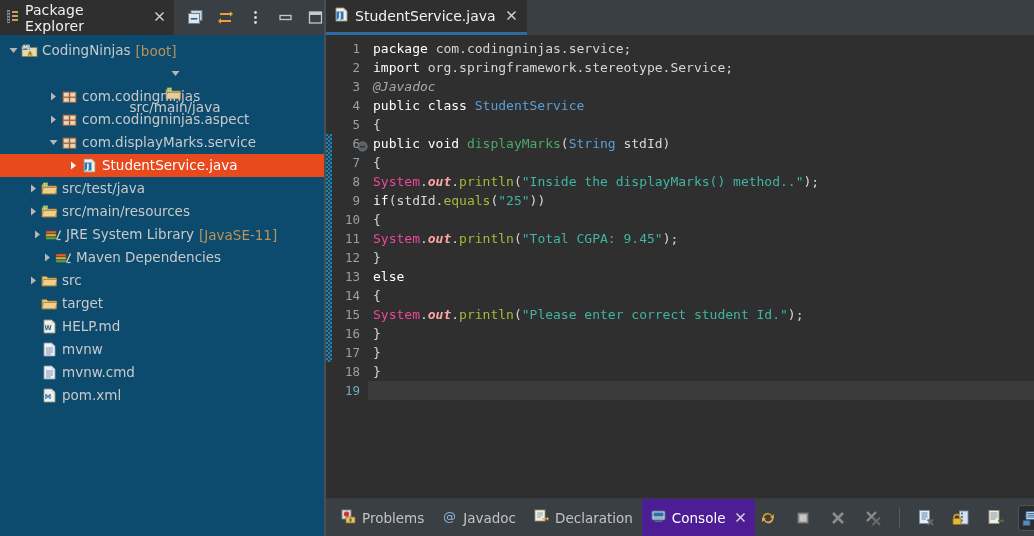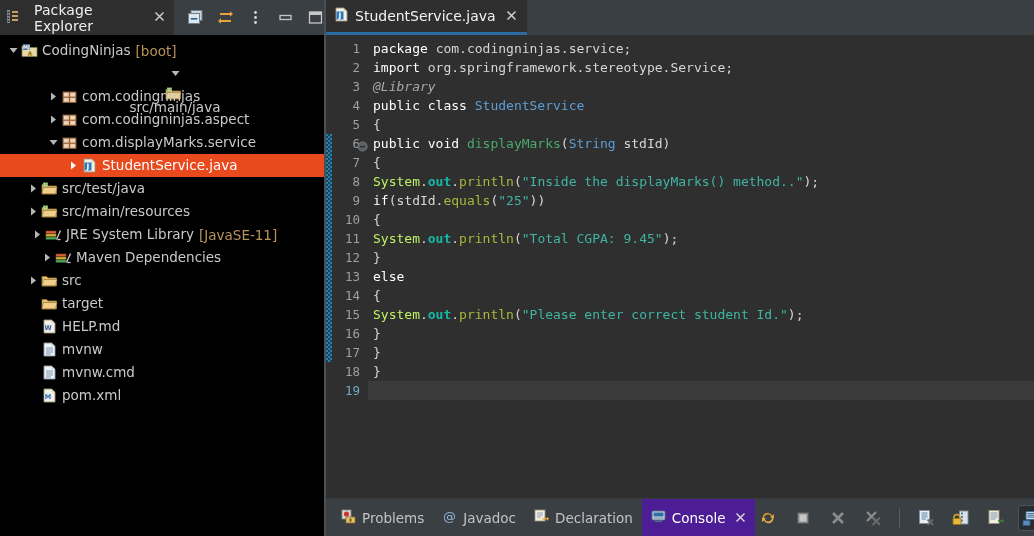--- a/index.html
+++ b/index.html
@@ -44,7 +44,7 @@
   .explorer-tab {
     display: flex;
     align-items: center;
-    gap: 15px;
+    gap: 6px;
     padding: 0 9px 0 6px;
     background: #2f2f2f;
     color: #f0f0f0;

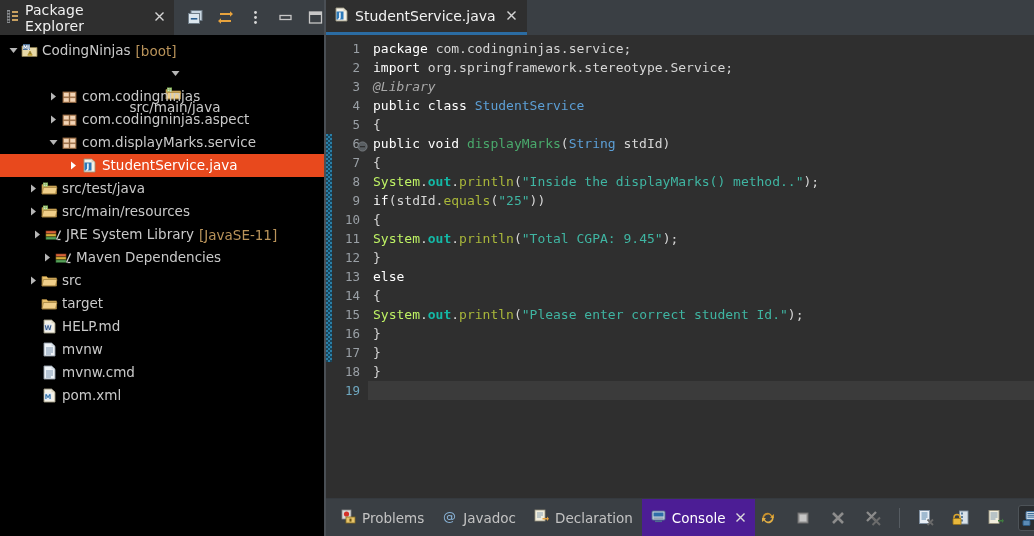--- a/index.html
+++ b/index.html
@@ -73,7 +73,7 @@
     flex: 1;
     overflow: hidden;
     padding-top: 4px;
-    background: #000000;
+    background: #0c4a6e;
   }
   .trow {
     height: 23px;

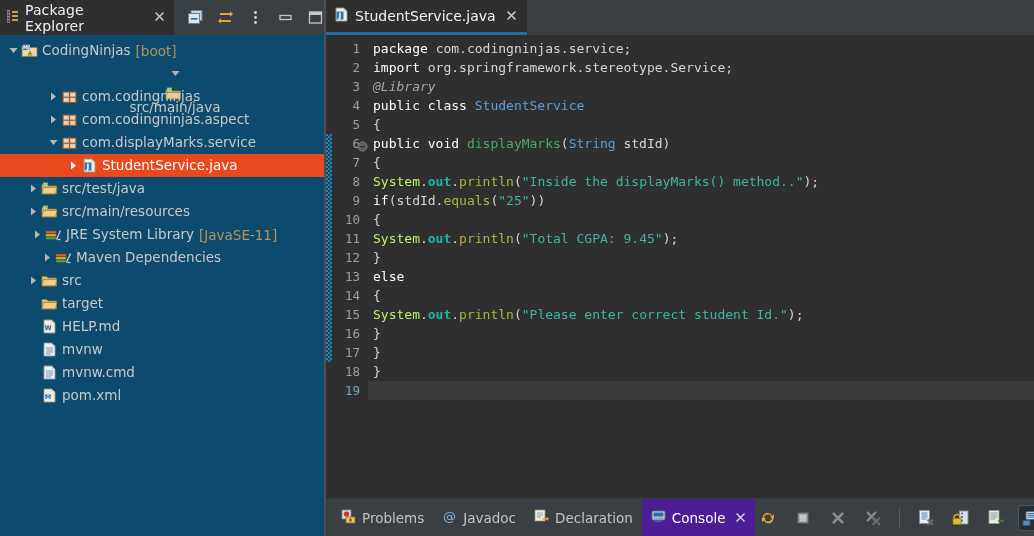--- a/index.html
+++ b/index.html
@@ -629,7 +629,7 @@
       <div class="code" id="code">
           <div class="cline"><span class="k">package </span><span class="pl">com.codingninjas.service;</span></div>
           <div class="cline"><span class="k">import </span><span class="pl">org.springframework.stereotype.Service;</span></div>
-          <div class="cline"><span class="an">@Library</span></div>
+          <div class="cline"><span class="an">@Javadoc</span></div>
           <div class="cline"><span class="k">public class </span><span class="ty">StudentService</span></div>
           <div class="cline"><span class="pl">{</span></div>
           <div class="cline"><span class="k">public void </span><span class="me">displayMarks</span><span class="pl">(</span><span class="ty">String</span><span class="pl"> stdId)</span></div>

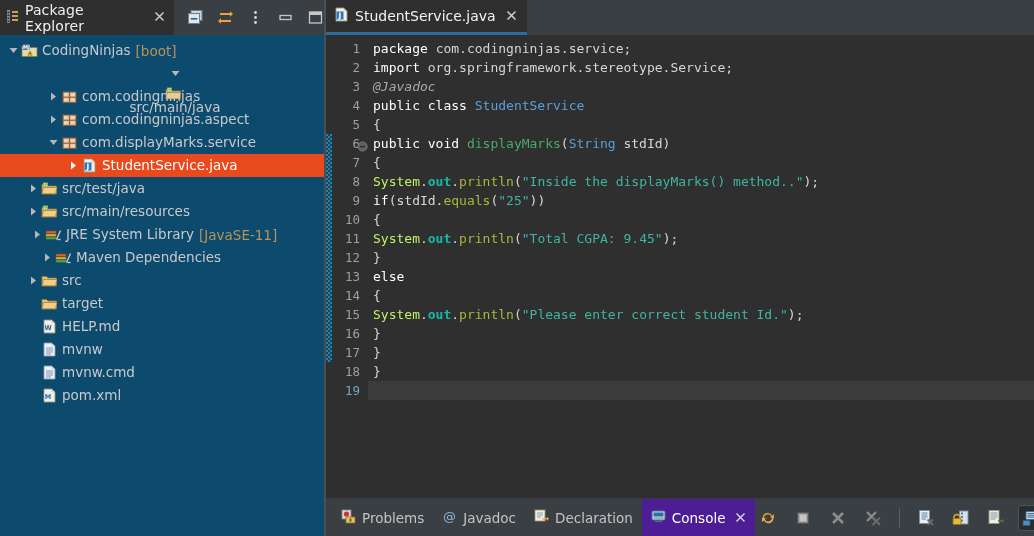--- a/index.html
+++ b/index.html
@@ -203,7 +203,7 @@
   .an { color: #a9a9a9; font-style: italic; }  
   .ty { color: #5c9fd6; }             
   .me { color: #4aa96c; }             
-  .fi { color: #bef264; }             
+  .fi { color: #ec4899; }             
   .st { color: #3fb5a2; }             
   .pl { color: #d6d6d6; }             
   .stat { color: #14b8a6; font-weight: bold; } 

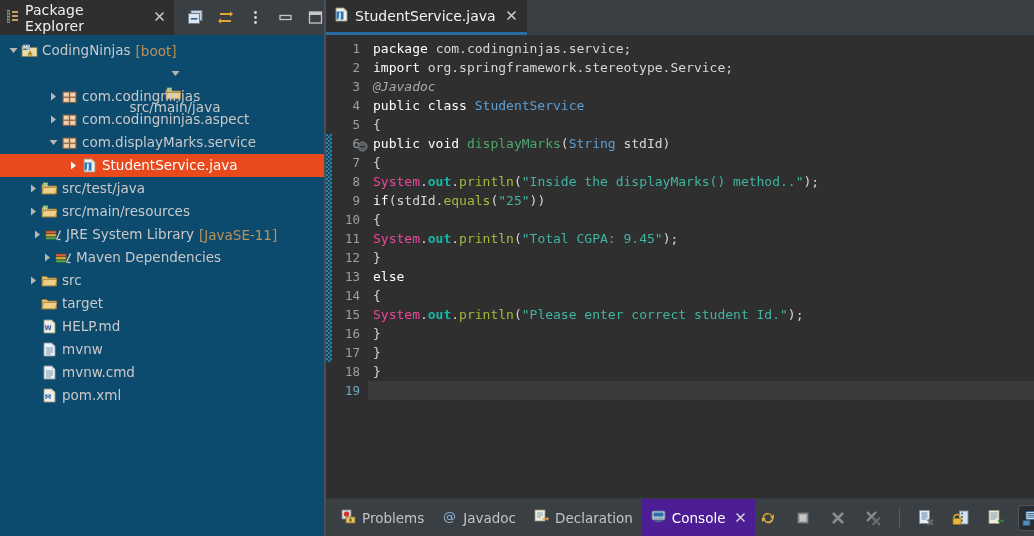--- a/index.html
+++ b/index.html
@@ -206,7 +206,7 @@
   .fi { color: #ec4899; }             
   .st { color: #3fb5a2; }             
   .pl { color: #d6d6d6; }             
-  .stat { color: #14b8a6; font-weight: bold; } 
+  .stat { color: #fca5a5; font-style: italic; font-weight: bold; } 
   .mcall { color: #a9b73a; }
 
   

